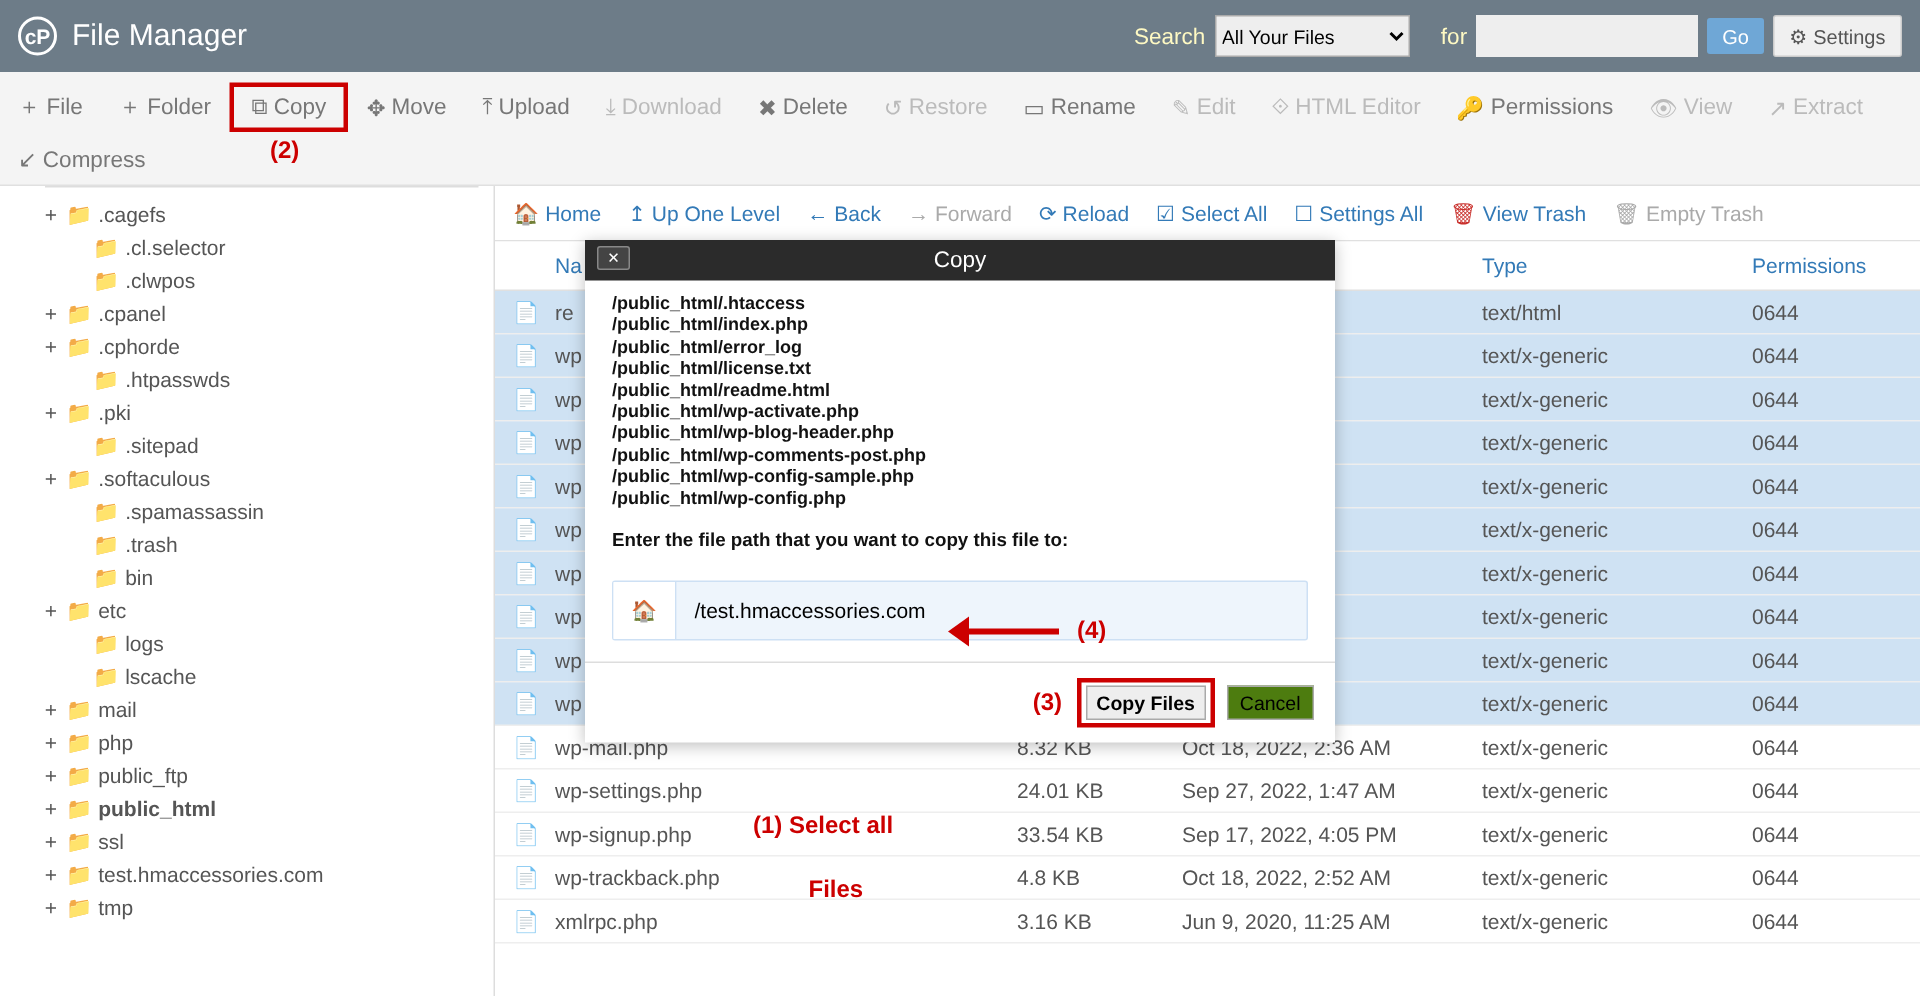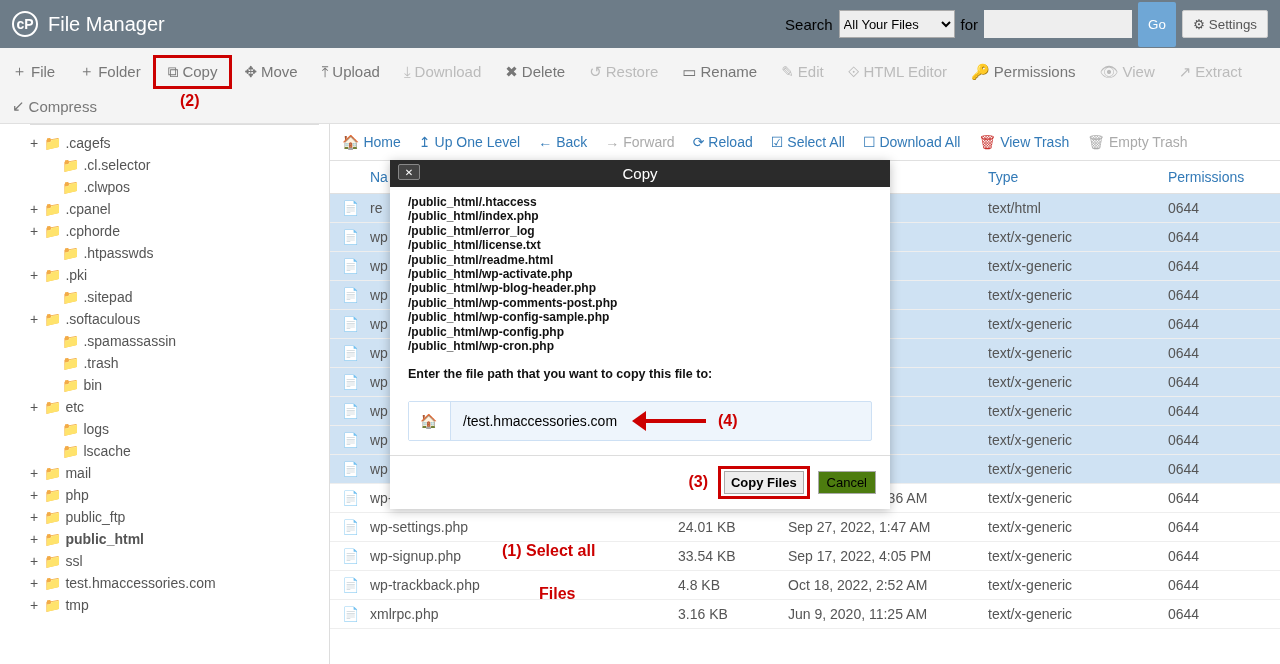--- a/index.html
+++ b/index.html
@@ -8,7 +8,7 @@
 .logo { border: 2px solid #fff; border-radius: 50%; width: 26px; height: 26px; display: inline-flex; align-items: center; justify-content: center; font-weight: bold; font-size: 14px; margin-right: 10px; }
 .title { font-size: 20px; font-weight: 400; }
 .topbar-right { margin-left: auto; display: flex; align-items: center; gap: 6px; }
-.search-label { font-size: 15px; color: #000000; }
+.search-label { font-size: 15px; color: #fef9c3; margin-left: 15px; }
 select.search-sel { height: 28px; background: #eee; border: 1px solid #aaa; font-size: 13px; width: 116px; }
 .search-input { height: 28px; width: 148px; background: #eee; border: none; padding: 0 6px; }
 .go-btn { background: #6fa7d6; color: #fff; border: none; height: 45px; padding: 0 10px; border-radius: 2px; cursor: pointer; }

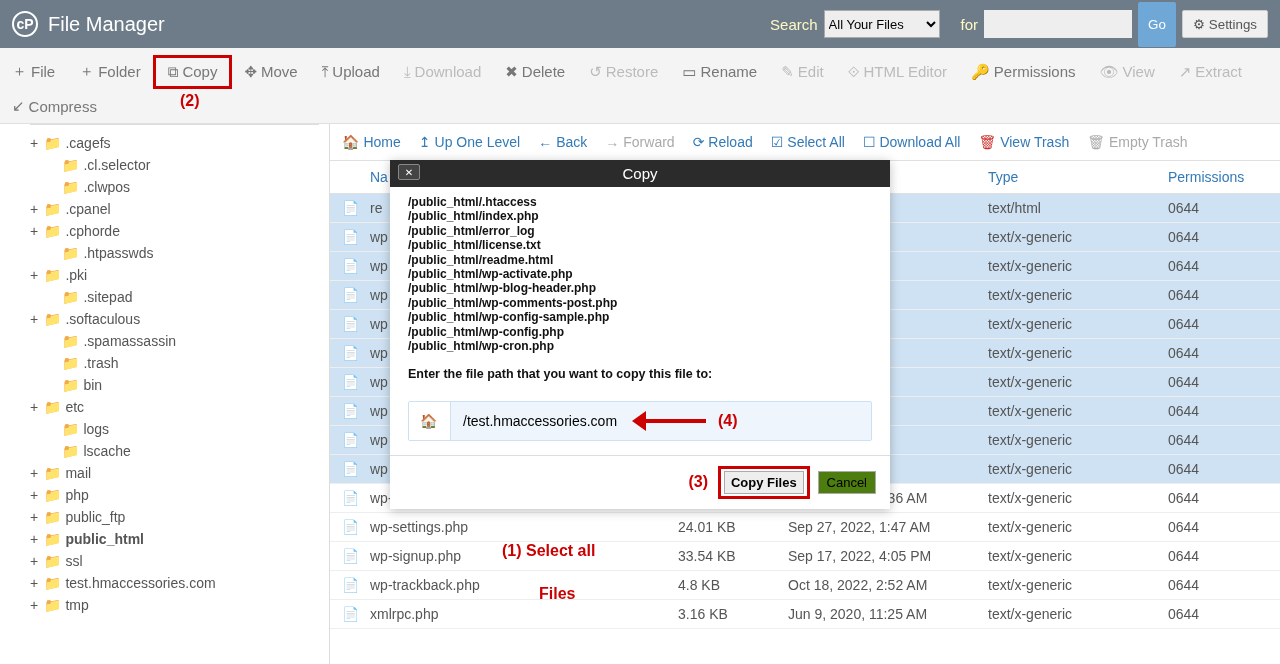--- a/index.html
+++ b/index.html
@@ -9,7 +9,7 @@
 .title { font-size: 20px; font-weight: 400; }
 .topbar-right { margin-left: auto; display: flex; align-items: center; gap: 6px; }
 .search-label { font-size: 15px; color: #fef9c3; margin-left: 15px; }
-select.search-sel { height: 28px; background: #eee; border: 1px solid #aaa; font-size: 13px; width: 116px; }
+select.search-sel { height: 28px; background: #eee; border: 1px solid #aaa; font-size: 13px; width: 130px; }
 .search-input { height: 28px; width: 148px; background: #eee; border: none; padding: 0 6px; }
 .go-btn { background: #6fa7d6; color: #fff; border: none; height: 45px; padding: 0 10px; border-radius: 2px; cursor: pointer; }
 .settings-btn { background: #f0f0f0; color: #555; border: 1px solid #ccc; height: 28px; padding: 0 10px; border-radius: 2px; cursor: pointer; display: flex; align-items: center; gap: 4px; }

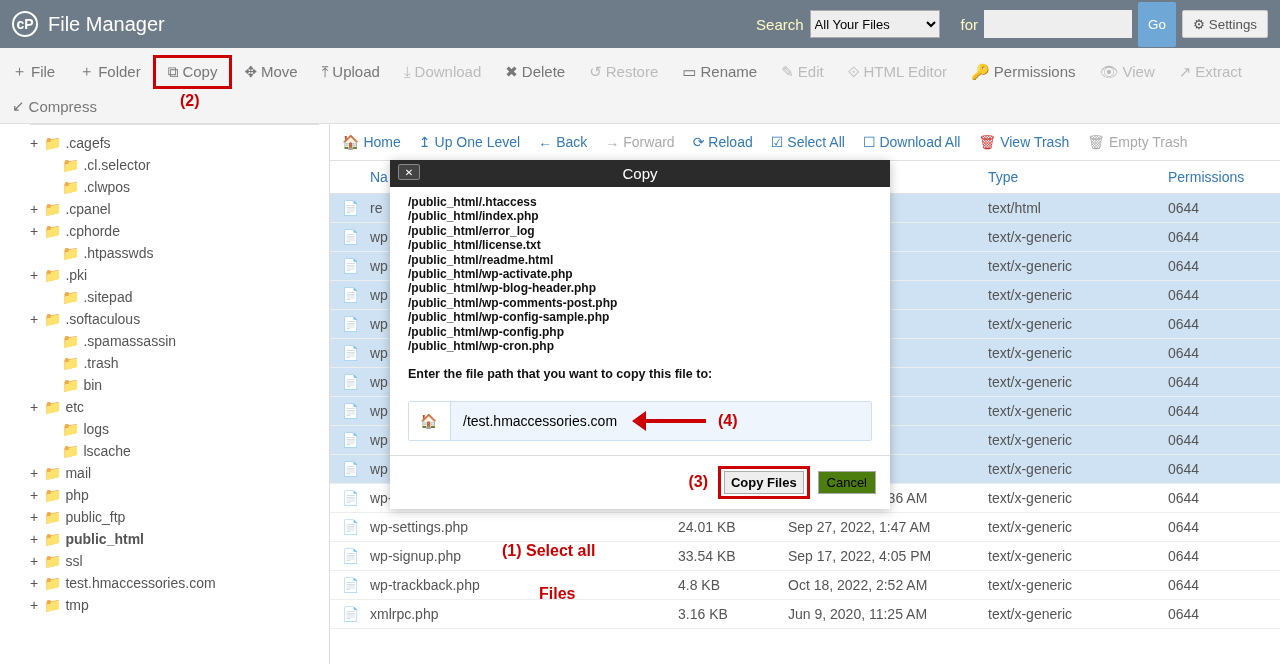--- a/index.html
+++ b/index.html
@@ -11,7 +11,7 @@
 .search-label { font-size: 15px; color: #fef9c3; margin-left: 15px; }
 select.search-sel { height: 28px; background: #eee; border: 1px solid #aaa; font-size: 13px; width: 130px; }
 .search-input { height: 28px; width: 148px; background: #eee; border: none; padding: 0 6px; }
-.go-btn { background: #6fa7d6; color: #fff; border: none; height: 45px; padding: 0 10px; border-radius: 2px; cursor: pointer; }
+.go-btn { background: #6fa7d6; color: #fff; border: none; height: 24px; padding: 0 10px; border-radius: 2px; cursor: pointer; }
 .settings-btn { background: #f0f0f0; color: #555; border: 1px solid #ccc; height: 28px; padding: 0 10px; border-radius: 2px; cursor: pointer; display: flex; align-items: center; gap: 4px; }
 .toolbar { background: #f4f4f4; border-bottom: 1px solid #e0e0e0; padding: 6px 0 0 0; display: flex; flex-wrap: wrap; align-items: center; }
 .tb-item { display: inline-flex; align-items: center; gap: 4px; padding: 8px 12px; color: #777; cursor: pointer; font-size: 15px; }

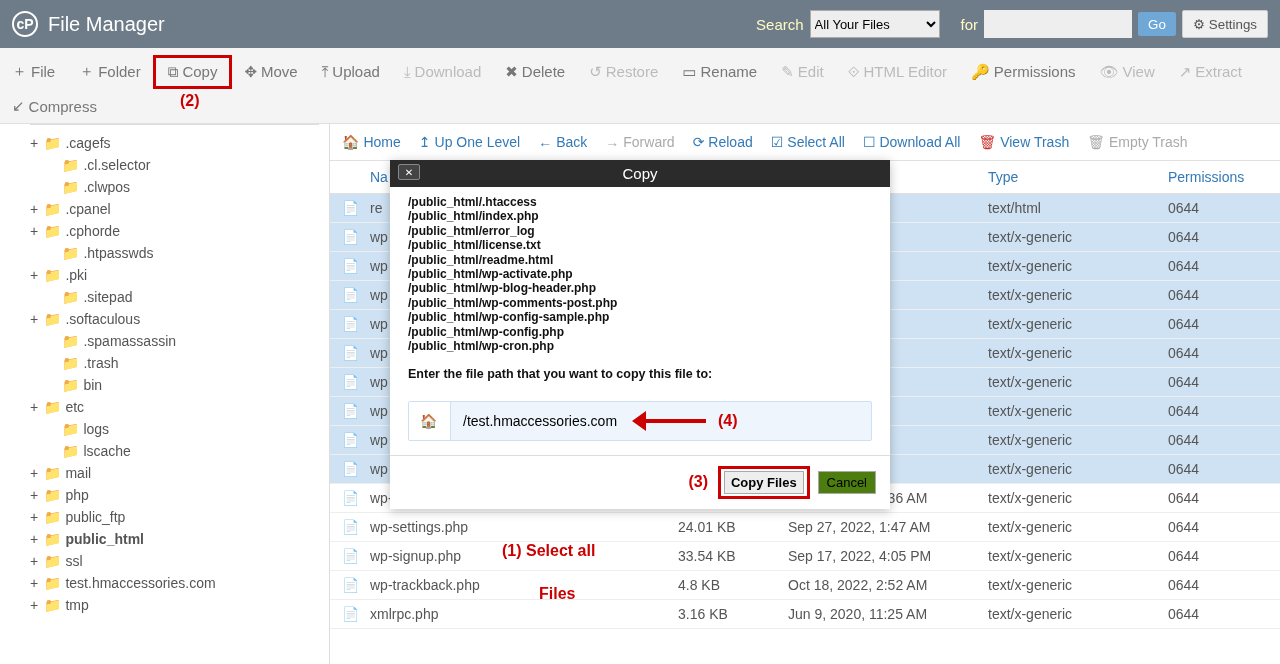--- a/index.html
+++ b/index.html
@@ -286,7 +286,7 @@
         </span>
       <span class="path-link">
           <span>☐</span>
-          <span>Download All</span>
+          <span>Settings All</span>
         </span>
       <span class="path-link">
           <span class="trash-icon">🗑</span>

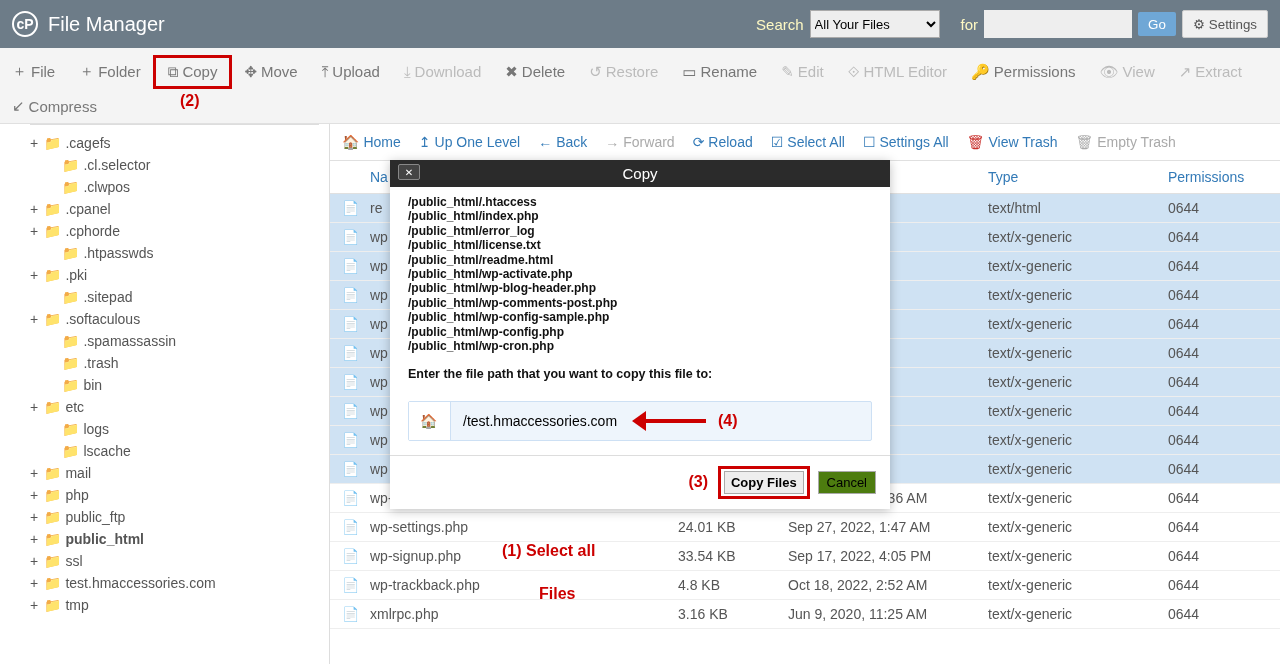--- a/index.html
+++ b/index.html
@@ -448,7 +448,6 @@
         <div>/public_html/wp-comments-post.php</div>
         <div>/public_html/wp-config-sample.php</div>
         <div>/public_html/wp-config.php</div>
-        <div>/public_html/wp-cron.php</div>
       </div>
     <div class="prompt">Enter the file path that you want to copy this file to:</div>
     <div class="path-box">

